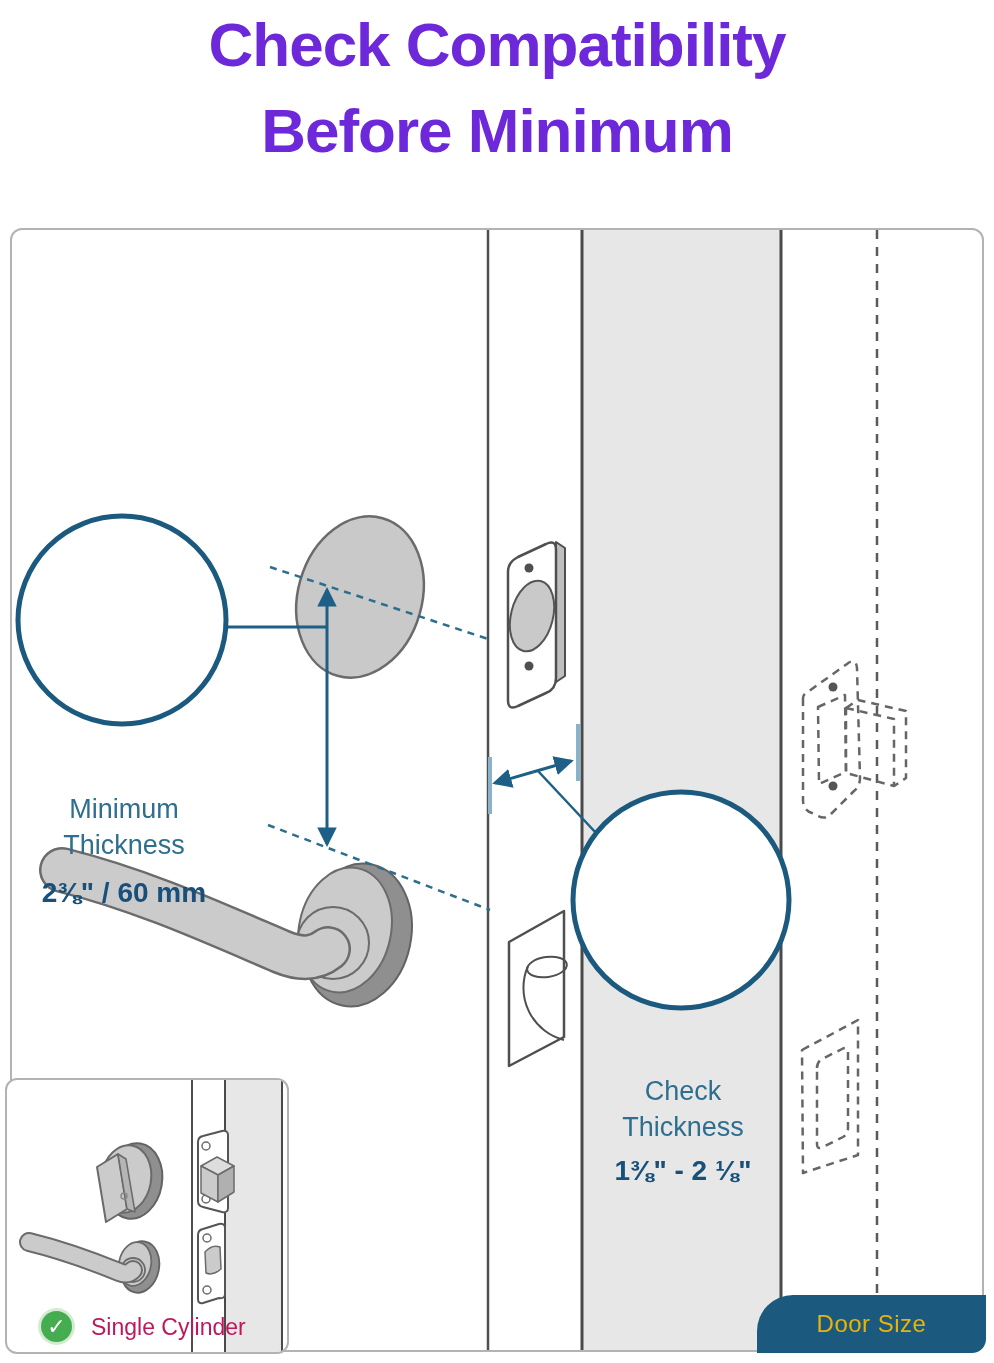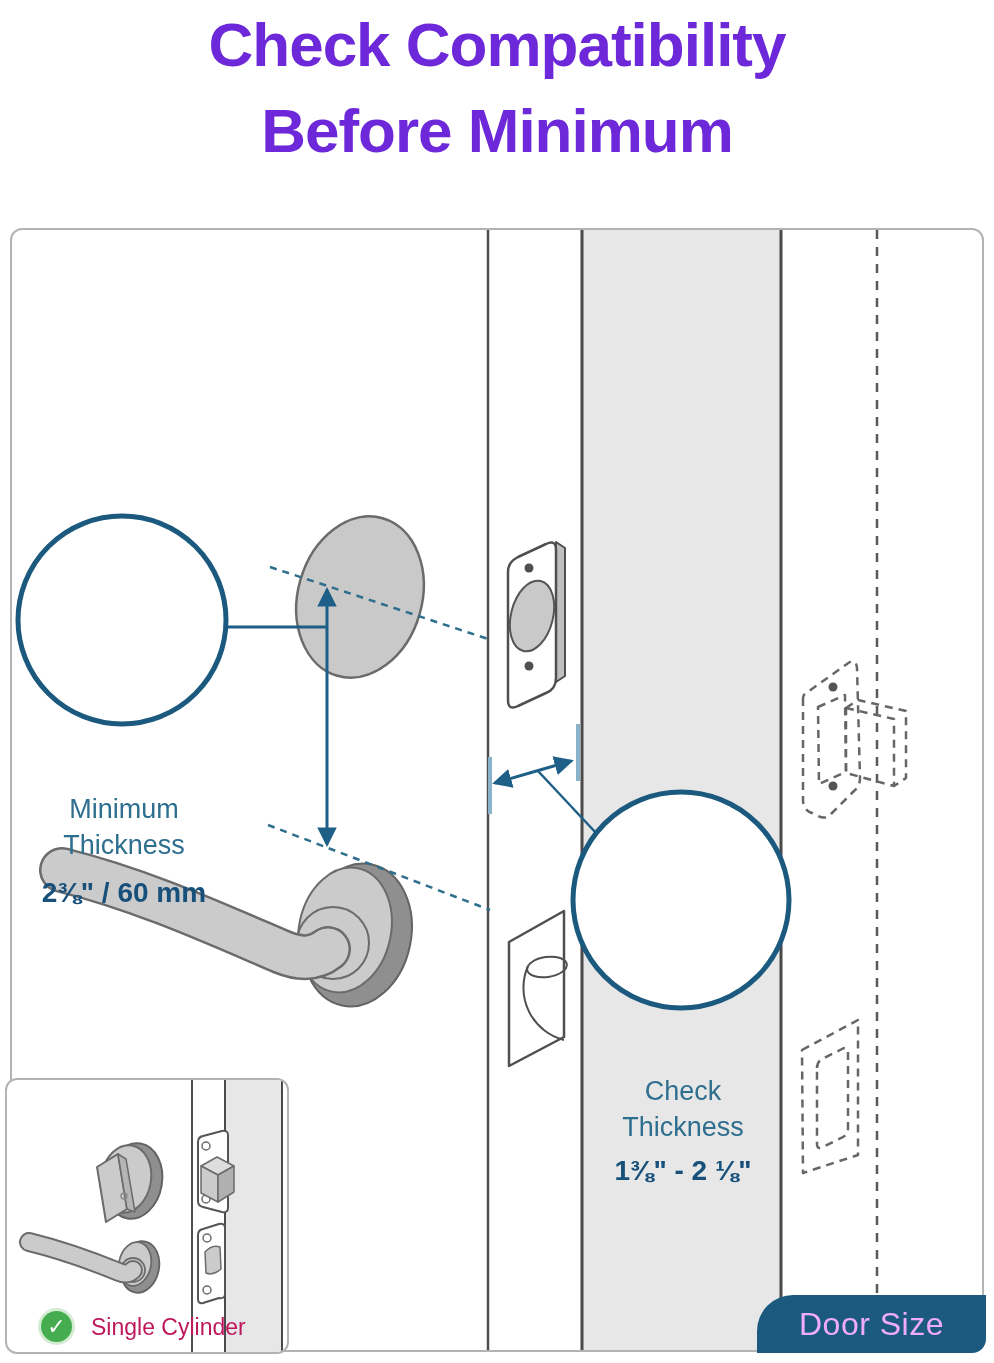--- a/index.html
+++ b/index.html
@@ -37,7 +37,7 @@
   .door-size-tab{position:absolute;left:757px;top:1295px;width:229px;height:58px;
                  background:#1b5a7e;border-radius:36px 0 14px 0;
                  display:flex;align-items:center;justify-content:center;}
-  .door-size-tab span{color:#f0abfc;font-size:32px;letter-spacing:0.5px;}
+  .door-size-tab span{color:#eab308;font-size:24px;letter-spacing:0.5px;}
 </style>
 </head>
 <body>

